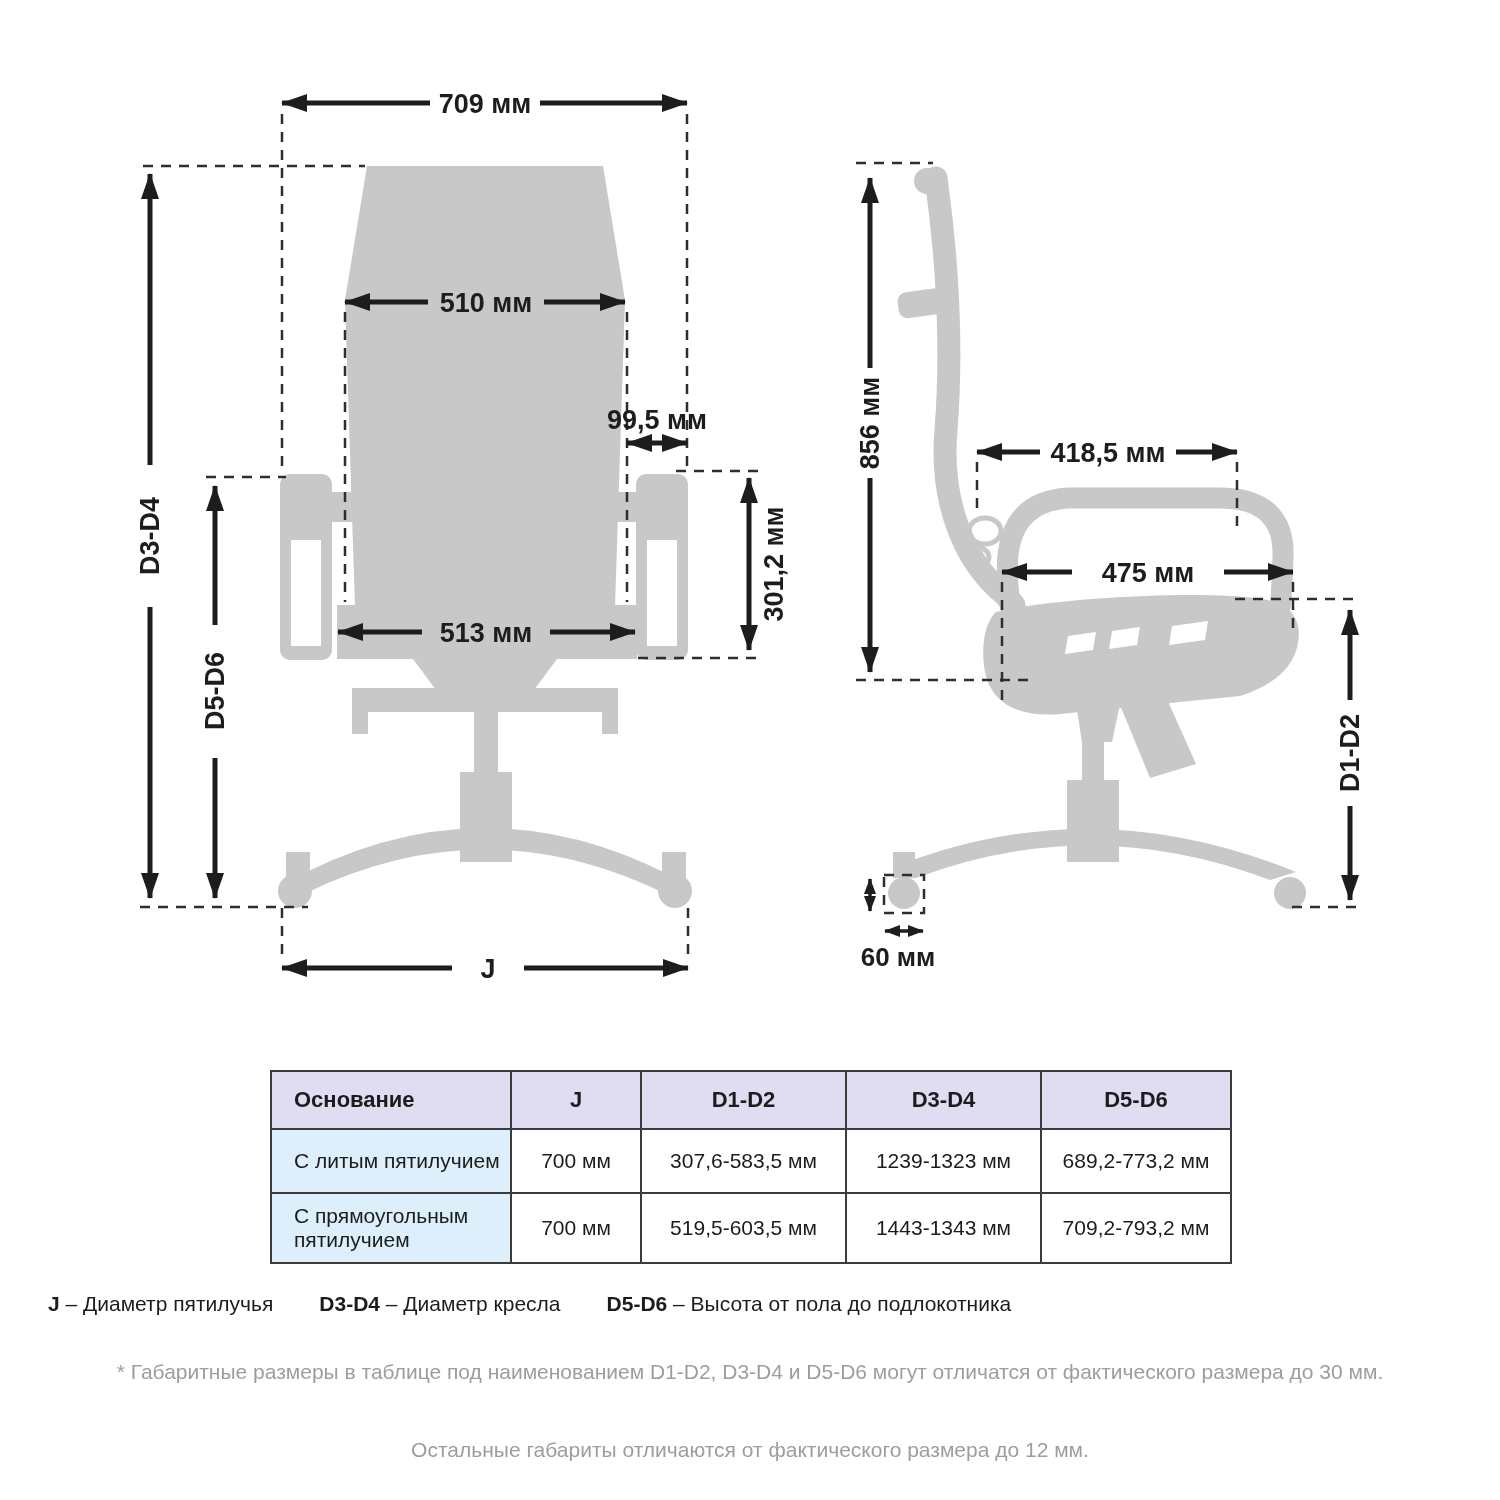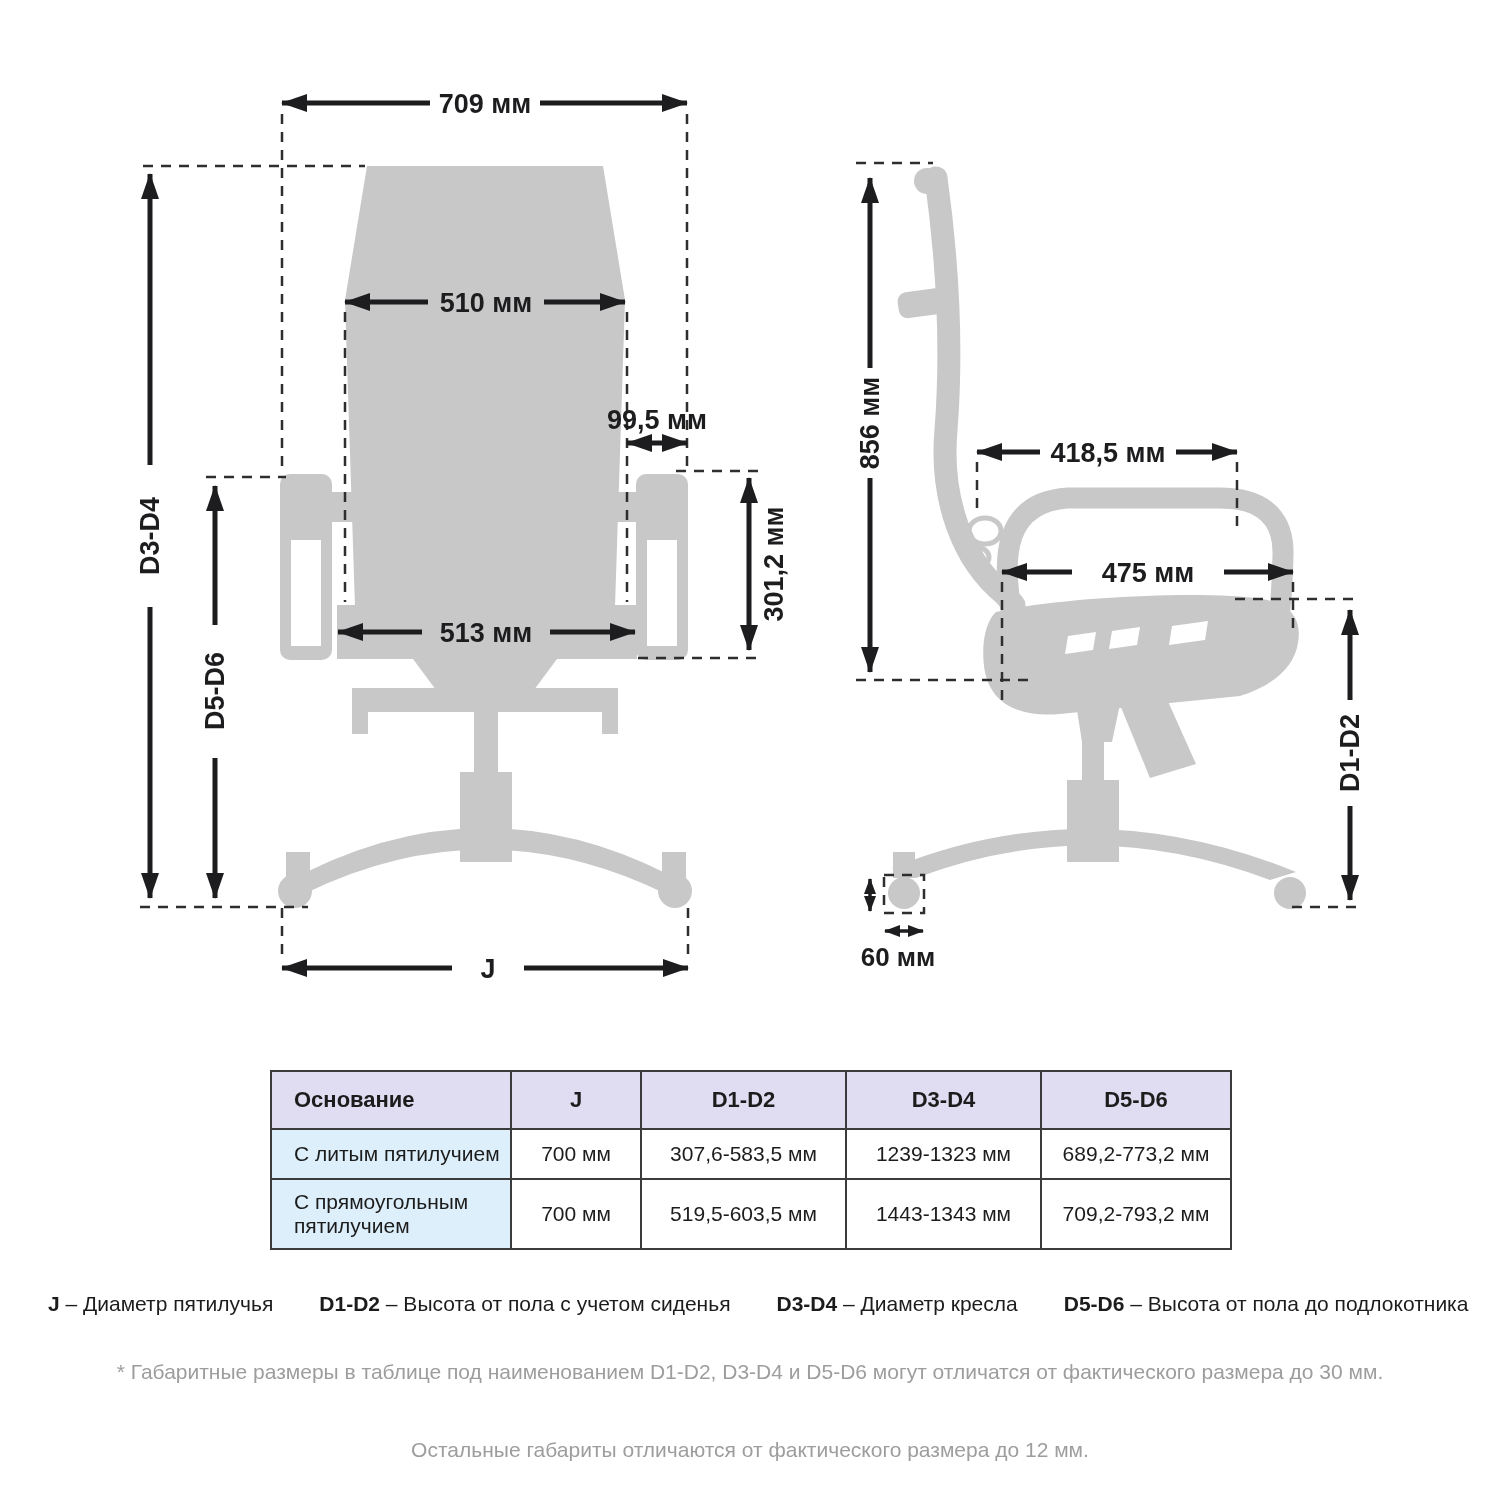--- a/index.html
+++ b/index.html
@@ -42,7 +42,7 @@
   .spec-table th{background:var(--table-header-bg);font-size:22px;font-weight:bold;}
   .spec-table .rowlabel{background:var(--table-rowlabel-bg);text-align:left;padding-left:22px;}
   .spec-table th.first{text-align:left;padding-left:22px;}
-  .hrow{height:58px;} .r1{height:50px;} .r2{height:70px;}
+  .hrow{height:58px;} .r1{height:64px;} .r2{height:70px;}
 
   .legend{
     position:absolute;left:0;top:1292px;width:1500px;

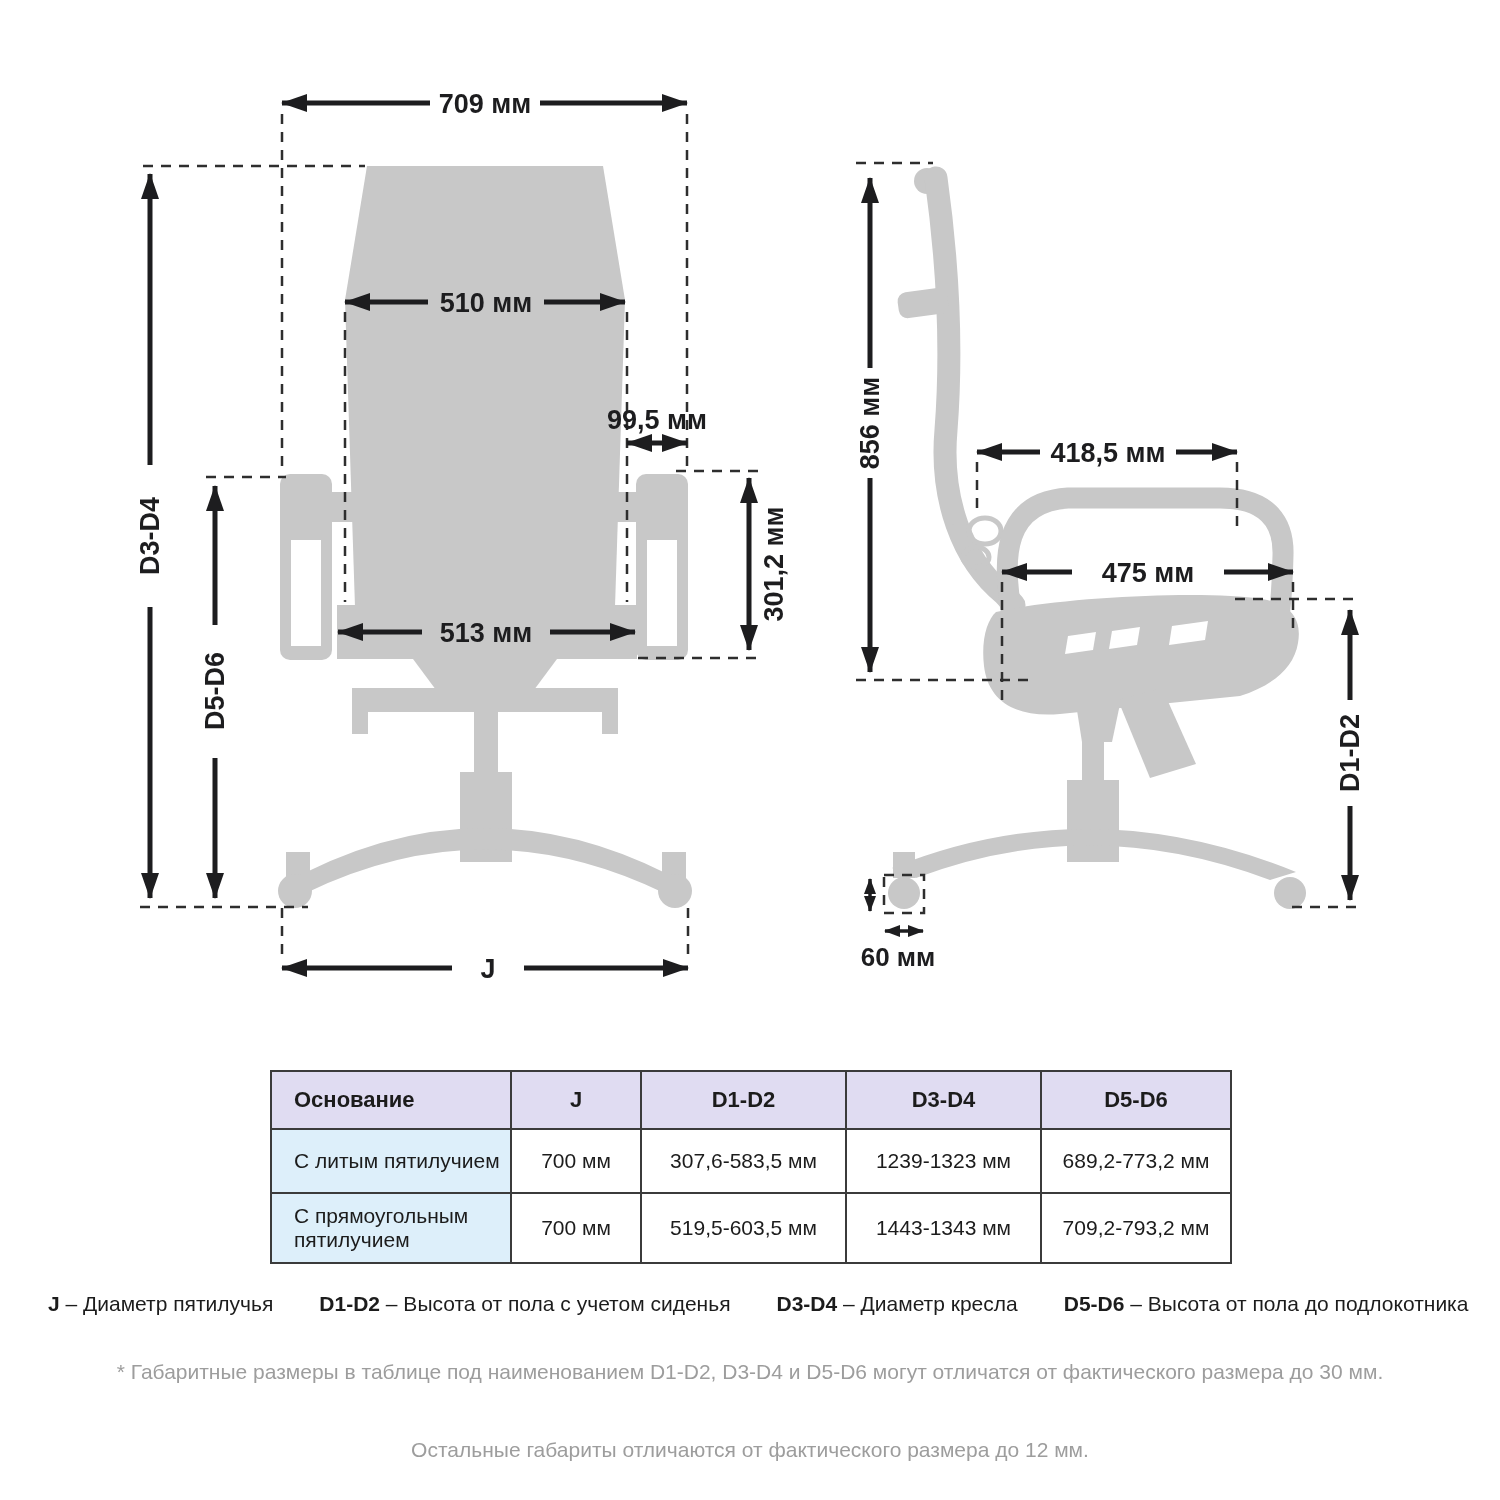--- a/index.html
+++ b/index.html
@@ -231,10 +231,6 @@
       <span>– Диаметр пятилучья</span>
     </span>
     <span>
-      <b>D1-D2</b>
-      <span>– Высота от пола с учетом сиденья</span>
-    </span>
-    <span>
       <b>D3-D4</b>
       <span>– Диаметр кресла</span>
     </span>

